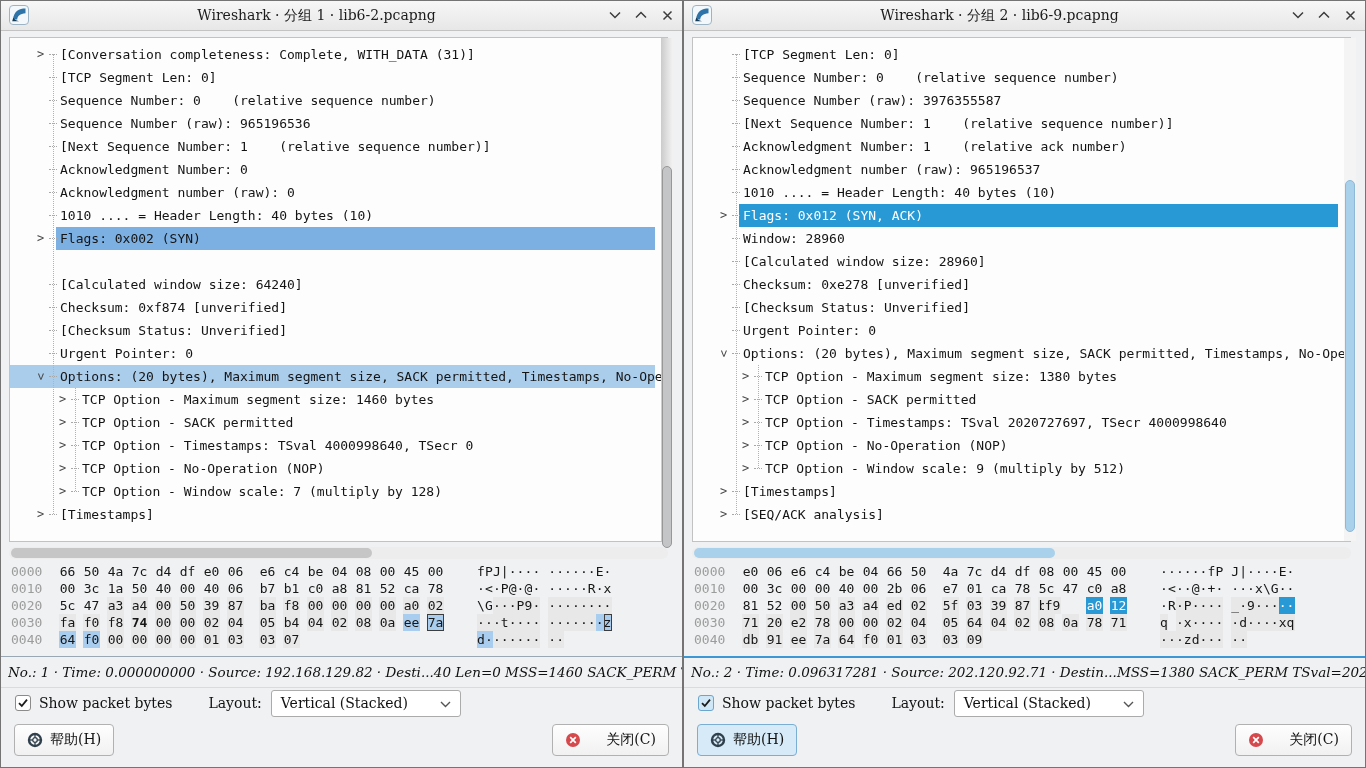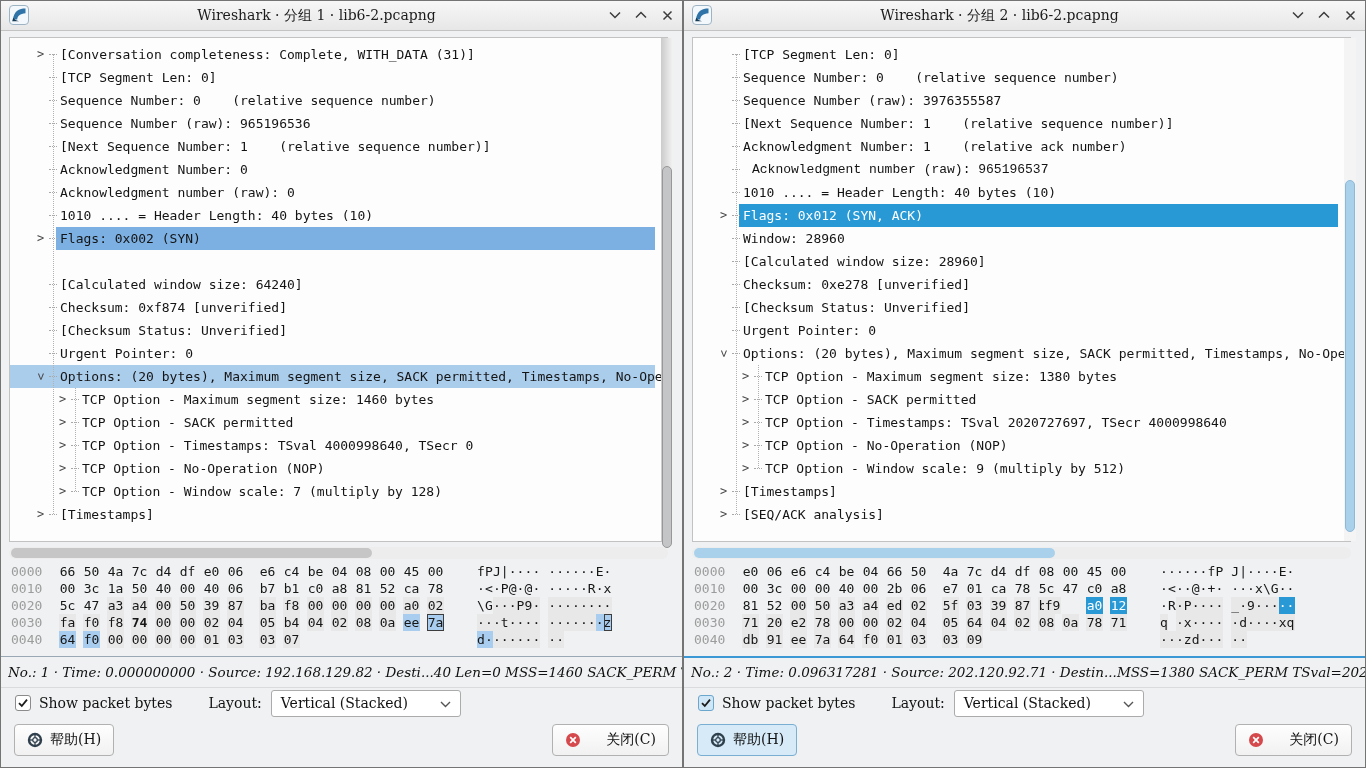--- a/index.html
+++ b/index.html
@@ -432,7 +432,7 @@
       <path d="M4 14.5 C5 6 10 3.5 16.5 3.5 L16.5 8.2 C11 8.6 8.6 10.8 8.2 14.5 Z" fill="#2e74a8"></path>
       <path d="M3.2 16.2 L10 16.2 C6.6 15.4 5.2 14.6 4.3 12.6 Z" fill="#173a55"></path>
     </svg>
-    <span class="title">Wireshark · 分组 2 · lib6-2.pcapng</span>
+    <span class="title">Wireshark · 分组 2 · lib6-9.pcapng</span>
     <span class="tb-btns">
       <span class="tb-btn">
           <svg width="12" height="8" viewBox="0 0 12 8">

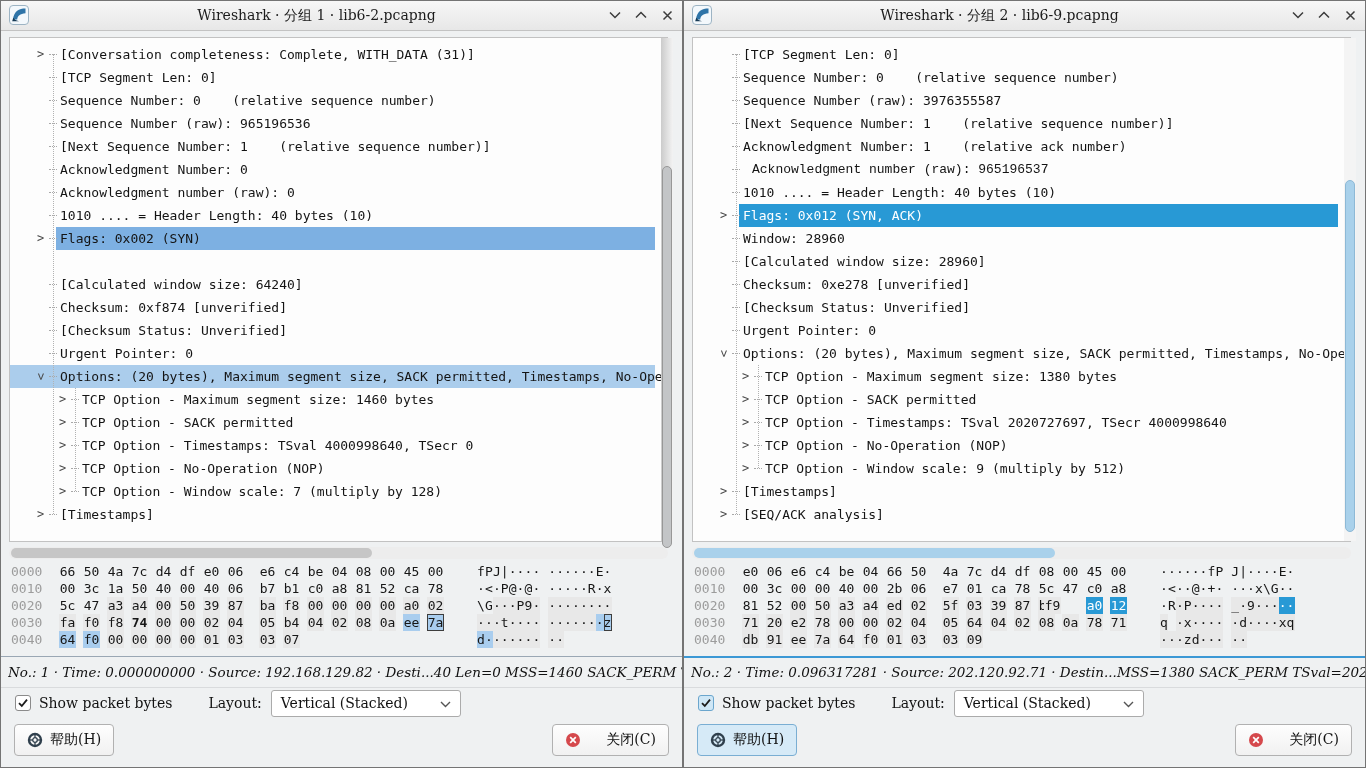--- a/index.html
+++ b/index.html
@@ -475,7 +475,7 @@
       </div>
       <div class="trow" style="top: 120px;">
         <div class="tick" style="left: 39px;"></div>
-        <span class="txt" style="left: 59px; font-family: Liberation Mono, monospace;">Acknowledgment number (raw): 965196537</span>
+        <span class="txt" style="left: 50px;">Acknowledgment number (raw): 965196537</span>
       </div>
       <div class="trow" style="top: 143px;">
         <div class="tick" style="left: 39px;"></div>

